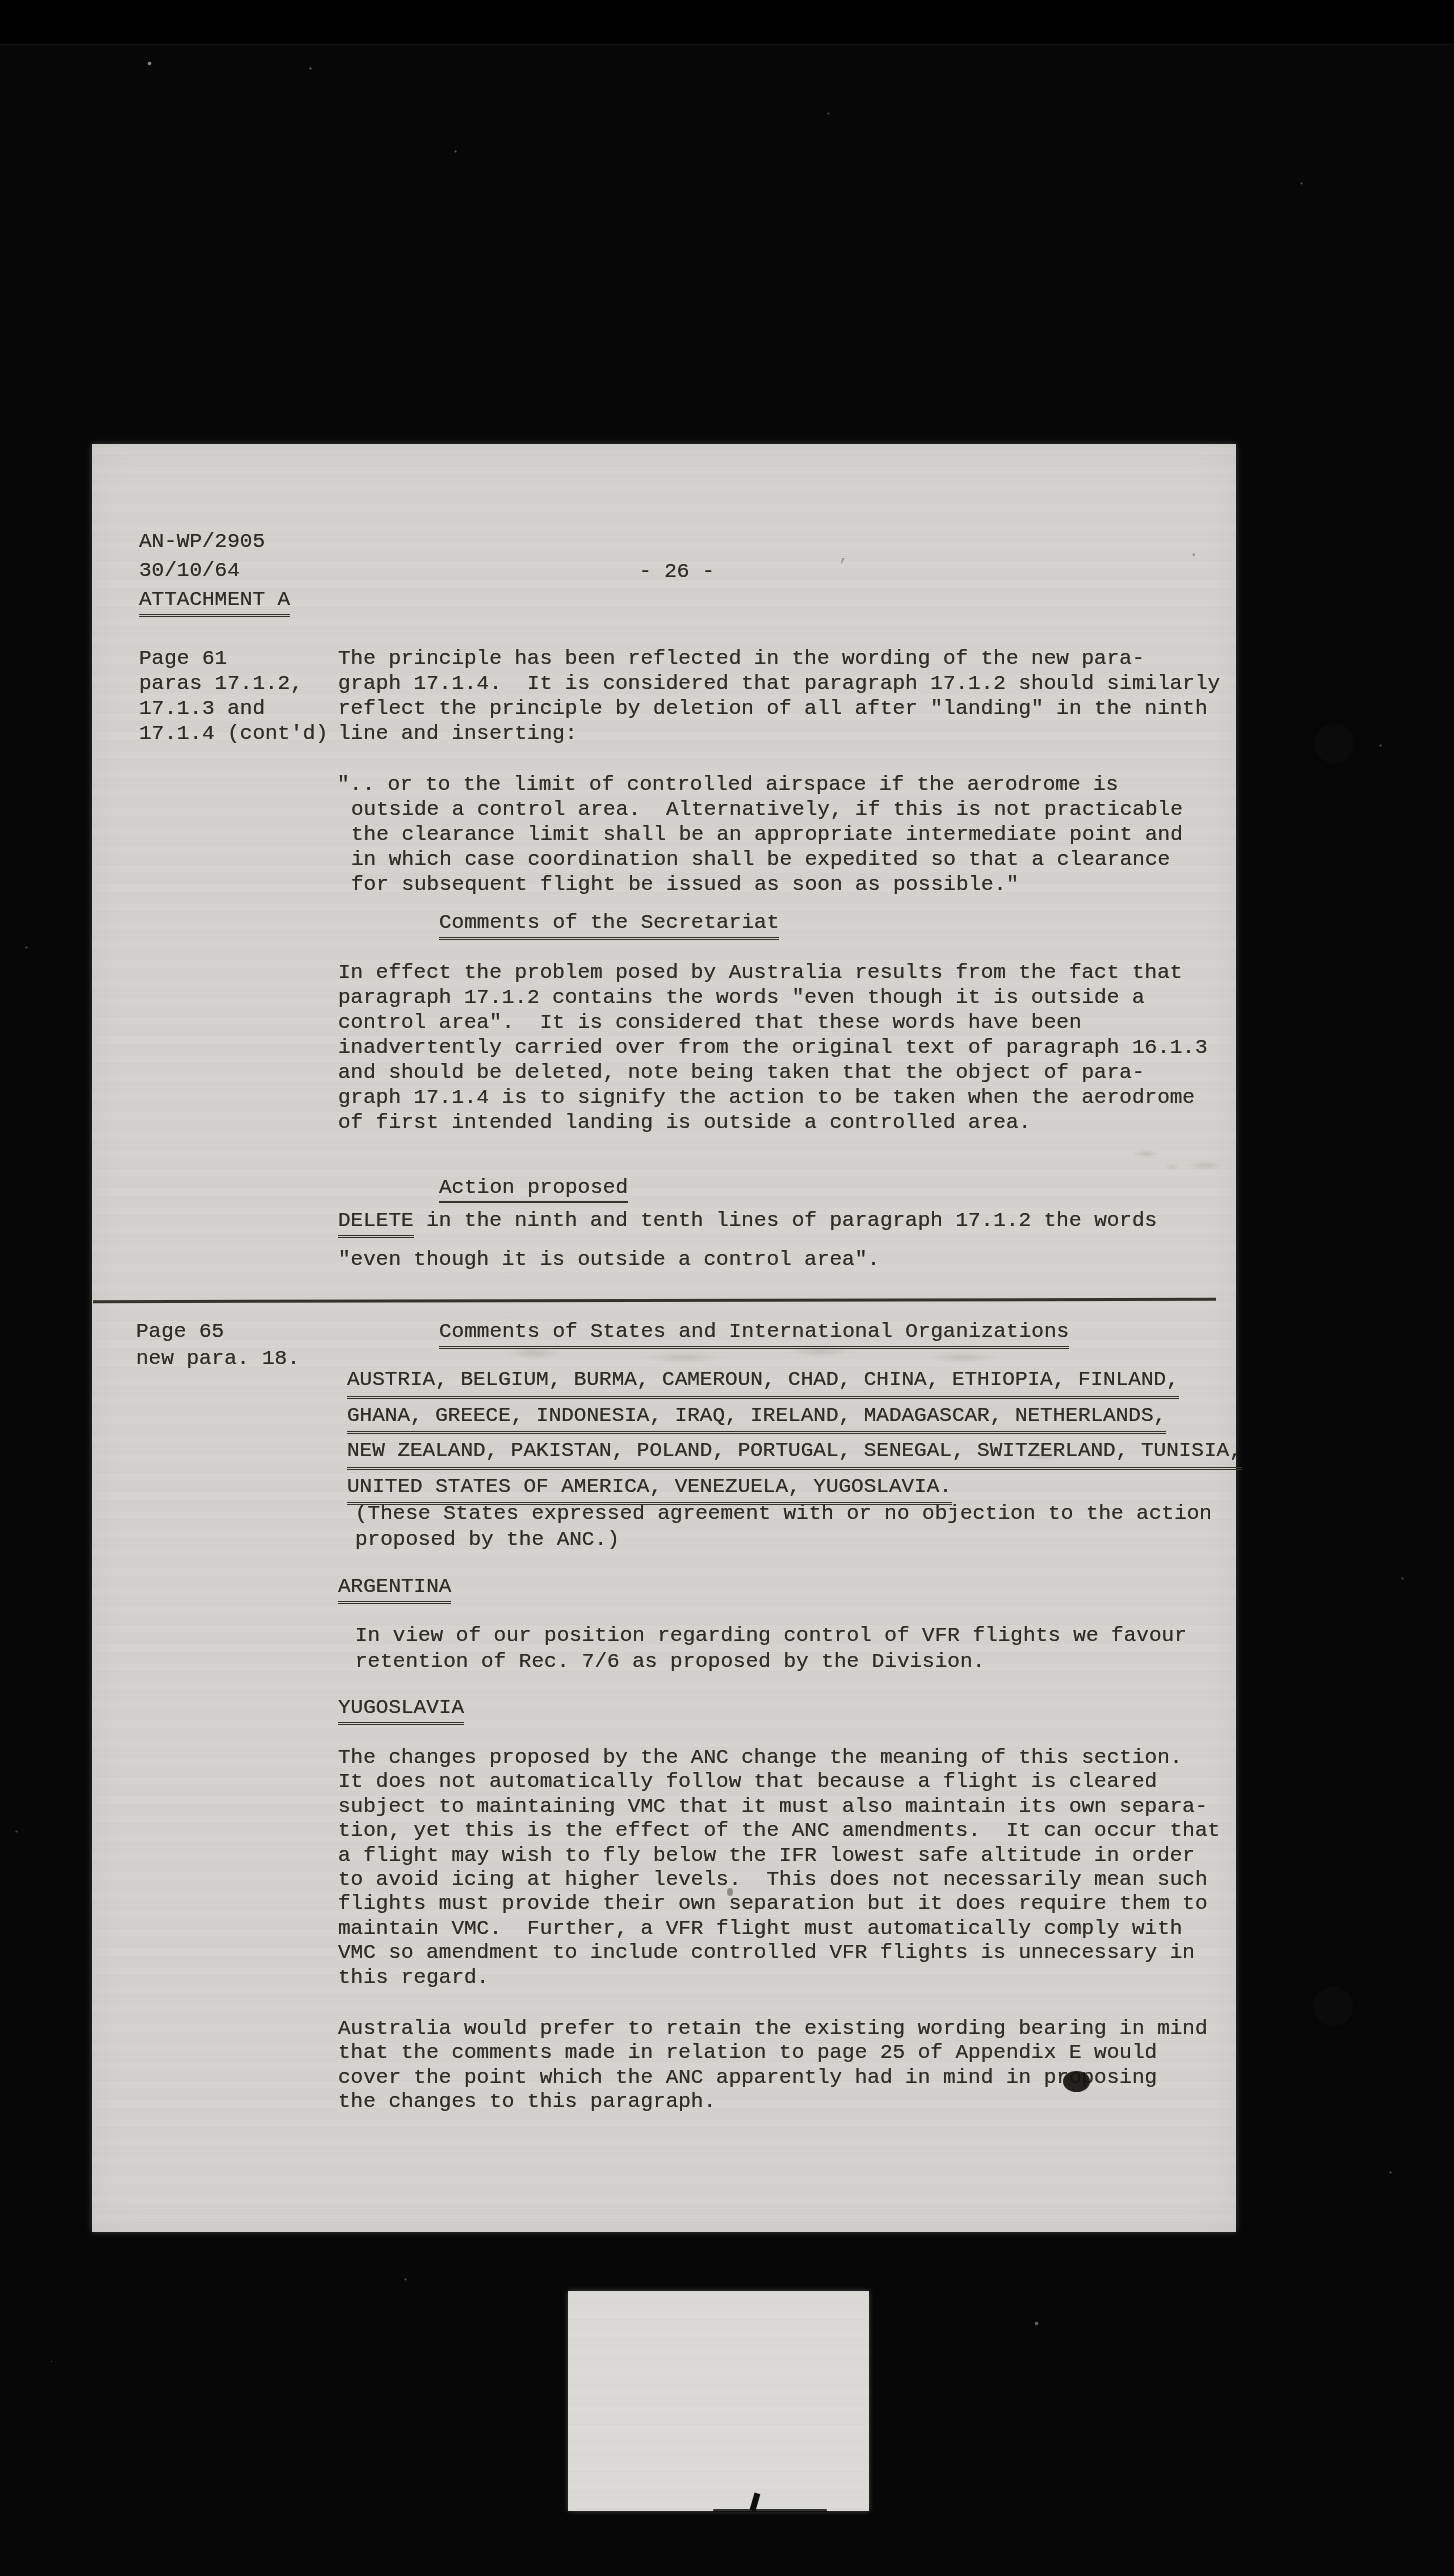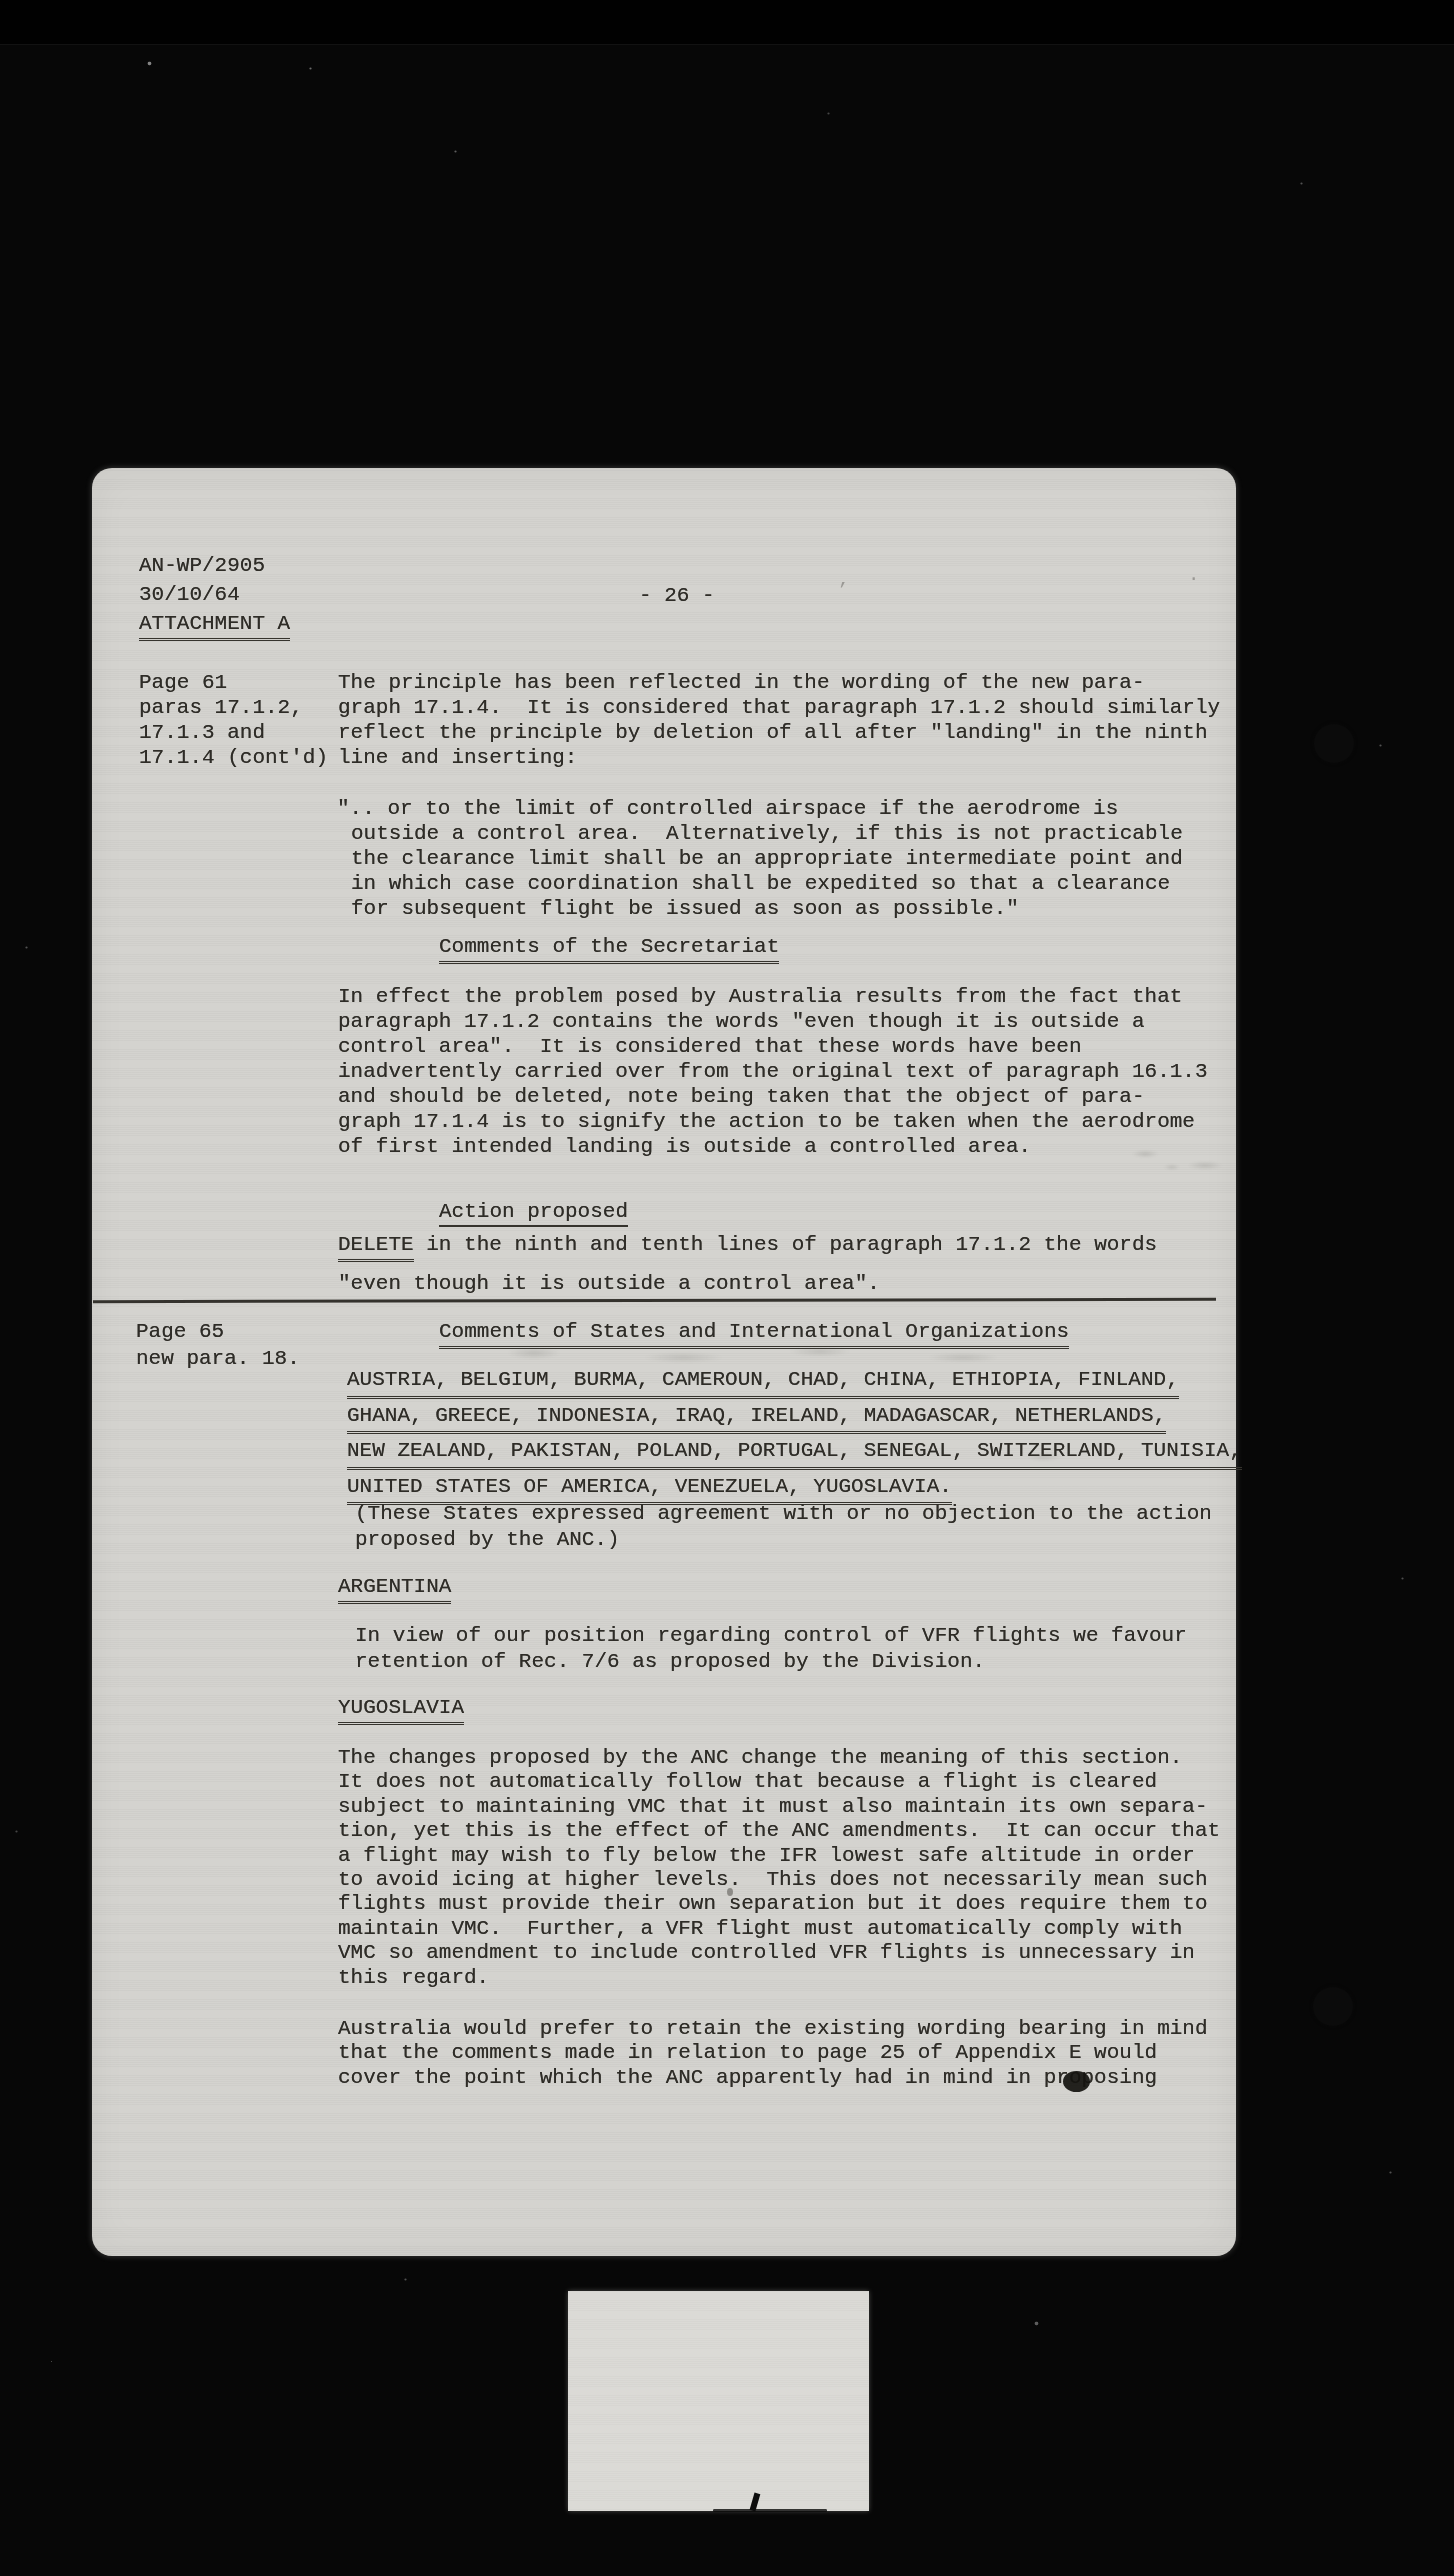--- a/index.html
+++ b/index.html
@@ -7,9 +7,9 @@
          font-family:"Liberation Mono","DejaVu Sans Mono",monospace;}
   #film-top{position:absolute;left:0;top:0;width:100%;height:44px;background:#010101;border-bottom:0.6px solid rgba(255,255,255,0.07);}
   
-  #page{position:absolute;left:92px;top:468px;width:1144px;height:1788px;background:#d4d3cf;
+  #page{position:absolute;left:92px;top:444px;width:1144px;height:1788px;background:#d4d3cf;
         background-image:repeating-linear-gradient(180deg, rgba(0,0,0,0.022) 0 0.6px, rgba(0,0,0,0) 0.6px 1.9px);
-        box-shadow:0 0 6.3px rgba(225,225,220,0.25), inset 0 0 38px rgba(0,0,0,0.05);border-radius:20px;}
+        box-shadow:0 0 6.3px rgba(225,225,220,0.25), inset 0 0 38px rgba(0,0,0,0.05);}
   #frame-box{position:absolute;left:568px;top:2291px;width:301px;height:220px;background:#dbdad6;
         background-image:repeating-linear-gradient(180deg, rgba(0,0,0,0.02) 0 0.6px, rgba(0,0,0,0) 0.6px 1.9px);
         box-shadow:0 0 5px rgba(225,225,220,0.3);}

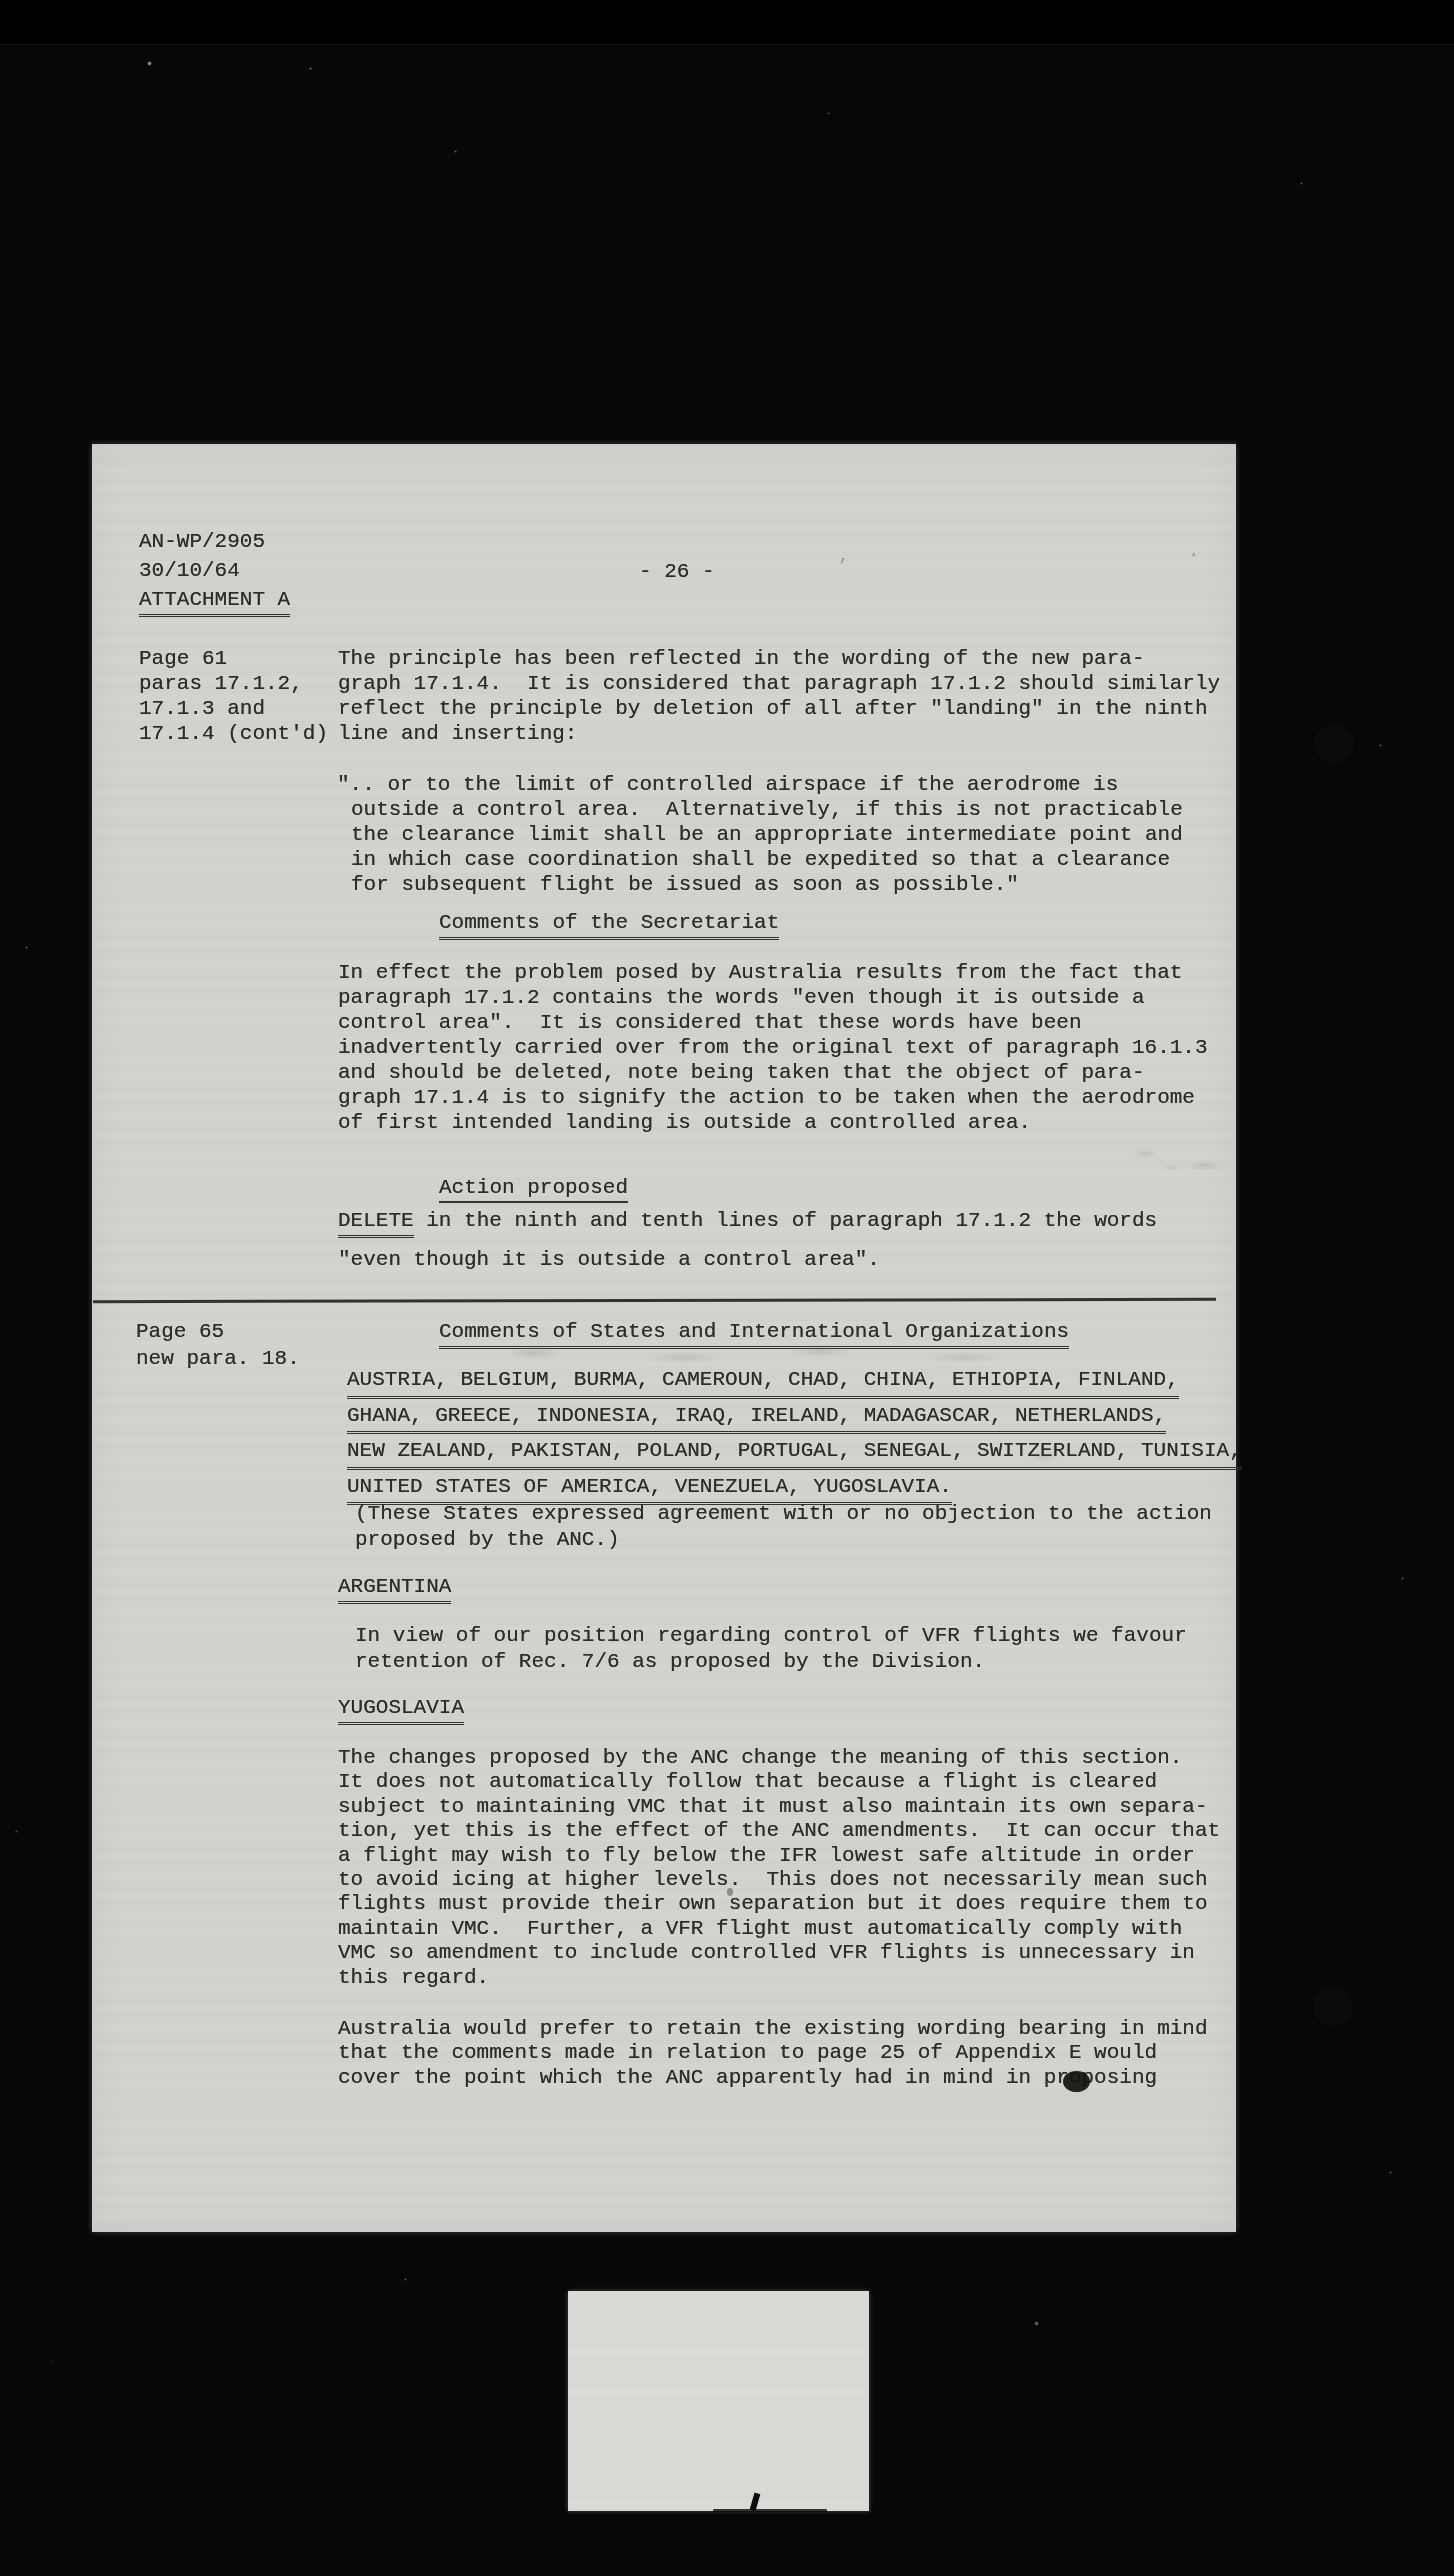--- a/index.html
+++ b/index.html
@@ -112,7 +112,7 @@
 
     <div class="tw" style="left:246px;top:1227px;"><span class="u2">YUGOSLAVIA</span></div>
     <div class="tw lh39" style="left:246px;top:1278px;"><div>The changes proposed by the ANC change the meaning of this section.</div><div>It does not automatically follow that because a flight is cleared</div><div>subject to maintaining VMC that it must also maintain its own separa-</div><div>tion, yet this is the effect of the ANC amendments.  It can occur that</div><div>a flight may wish to fly below the IFR lowest safe altitude in order</div><div>to avoid icing at higher levels.  This does not necessarily mean such</div><div>flights must provide their own separation but it does require them to</div><div>maintain VMC.  Further, a VFR flight must automatically comply with</div><div>VMC so amendment to include controlled VFR flights is unnecessary in</div><div>this regard.</div></div>
-    <div class="tw lh39" style="left:246px;top:1549px;"><div>Australia would prefer to retain the existing wording bearing in mind</div><div>that the comments made in relation to page 25 of Appendix E would</div><div>cover the point which the ANC apparently had in mind in proposing</div></div>
+    <div class="tw lh39" style="left:246px;top:1549px;"><div>Australia would prefer to retain the existing wording bearing in mind</div><div>that the comments made in relation to page 25 of Appendix E would</div><div>cover the point which the ANC apparently had in mind in proposing</div><div>the changes to this paragraph.</div></div>
   </div>
 
   <div class="smudge" id="smudge-states"></div>

